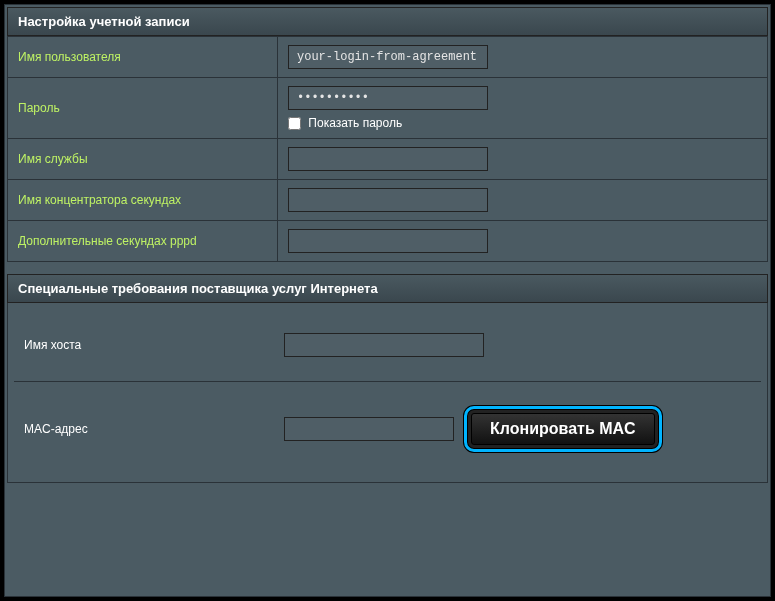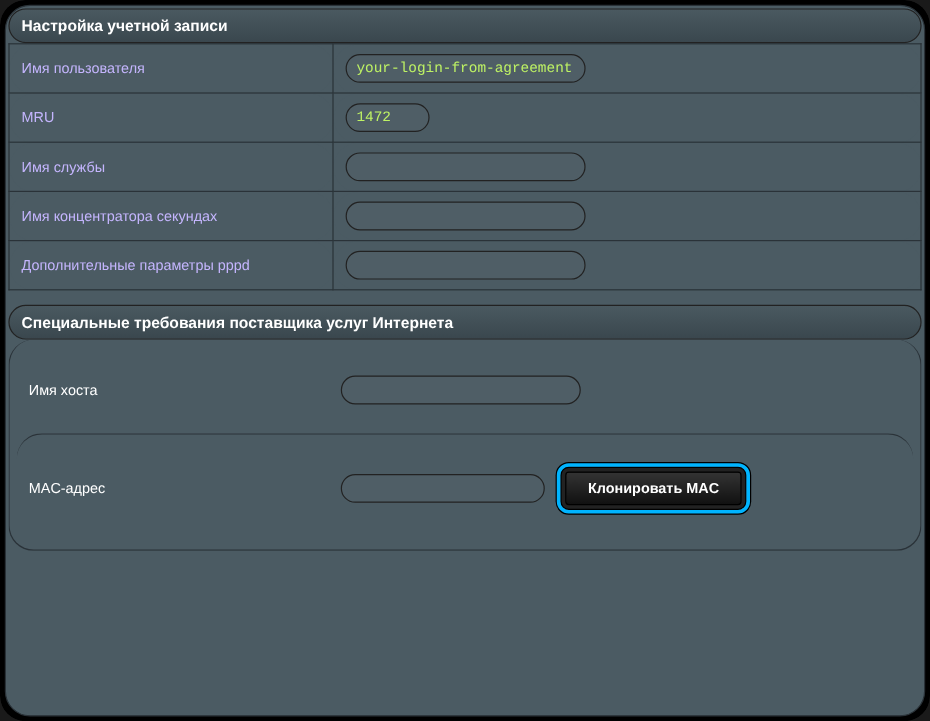--- a/index.html
+++ b/index.html
@@ -2,7 +2,7 @@
 <html><head>
 <meta charset="utf-8">
 <style>
-* { box-sizing: border-box; margin: 0; padding: 0; border-radius: 21px; }
+* { box-sizing: border-box; margin: 0; padding: 0; }
 body {
   background: #1a1a1a;
   font-family: Arial, sans-serif;

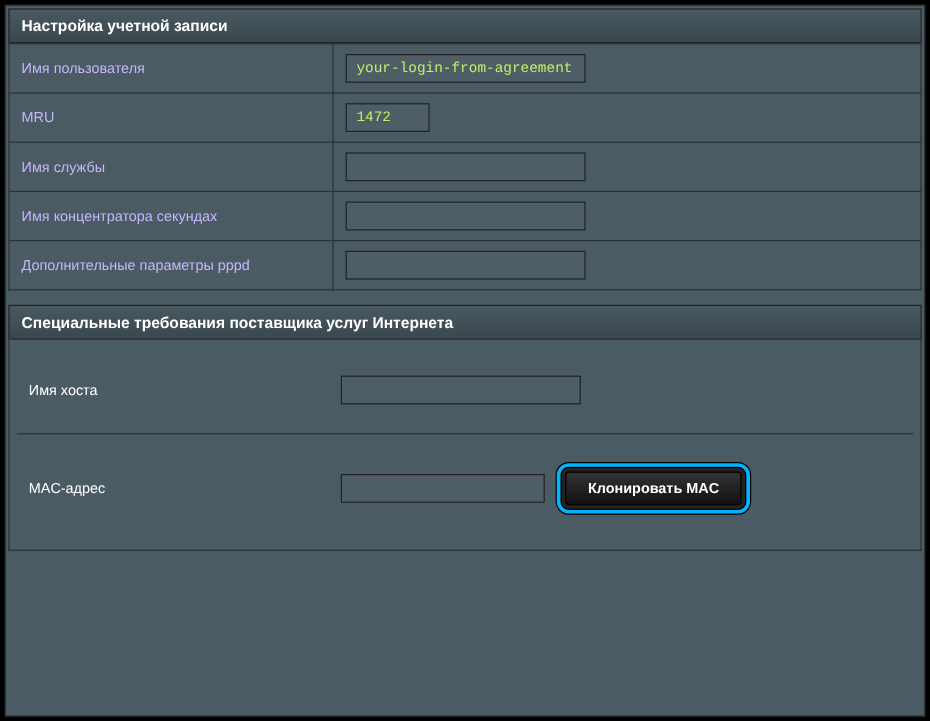--- a/index.html
+++ b/index.html
@@ -44,7 +44,7 @@
 }
 .form-table td.label {
   width: 270px;
-  color: #c4b5fd;
+  color: #bef264;
   font-size: 12px;
 }
 .form-table td.val {

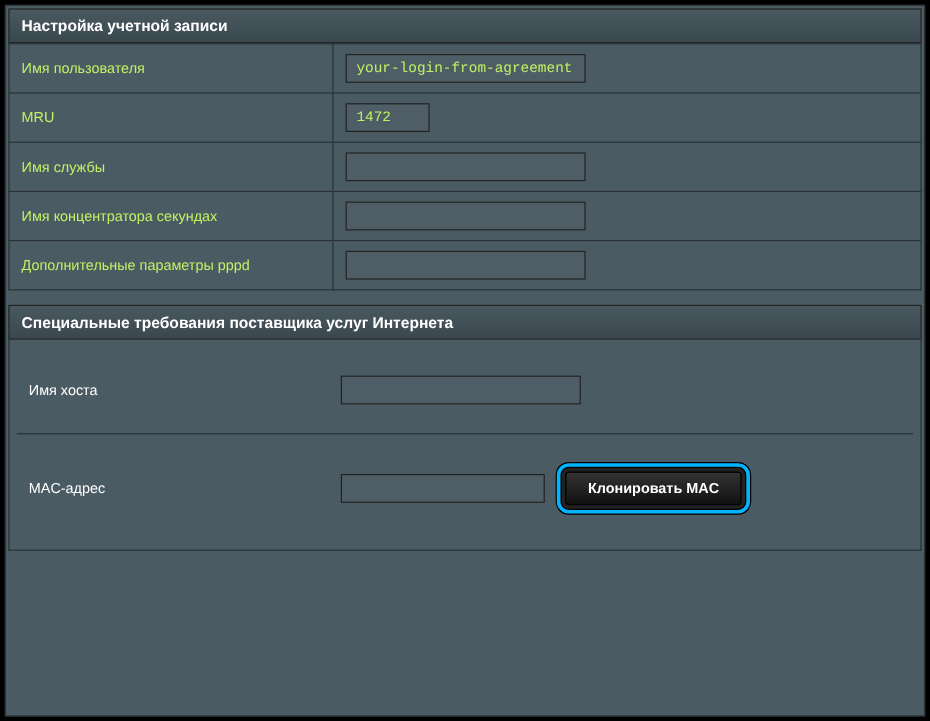--- a/index.html
+++ b/index.html
@@ -53,7 +53,7 @@
 input[type="text"], input[type="password"] {
   background: #4f5e66;
   border: 1px solid #222;
-  color: #bef264;
+  color: #e5e5e5;
   padding: 4px 8px;
   font-family: 'Courier New', monospace;
   font-size: 12px;

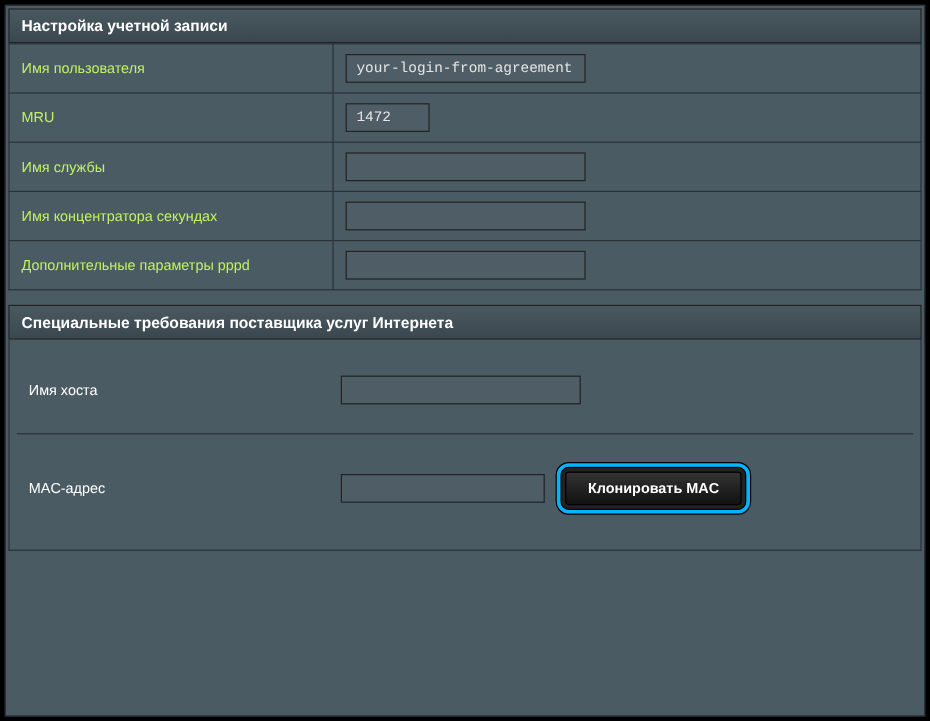--- a/index.html
+++ b/index.html
@@ -128,6 +128,16 @@
       </td>
     </tr>
     <tr>
+      <td class="label">Пароль</td>
+      <td class="val">
+        <input type="text" class="wide" value="••••••••••" style="">
+        <div class="checkbox-row">
+          <input type="checkbox" style="">
+          <span>Показать пароль</span>
+        </div>
+      </td>
+    </tr>
+    <tr>
       <td class="label">MRU</td>
       <td class="val">
         <input type="text" class="narrow" value="1472" style="">

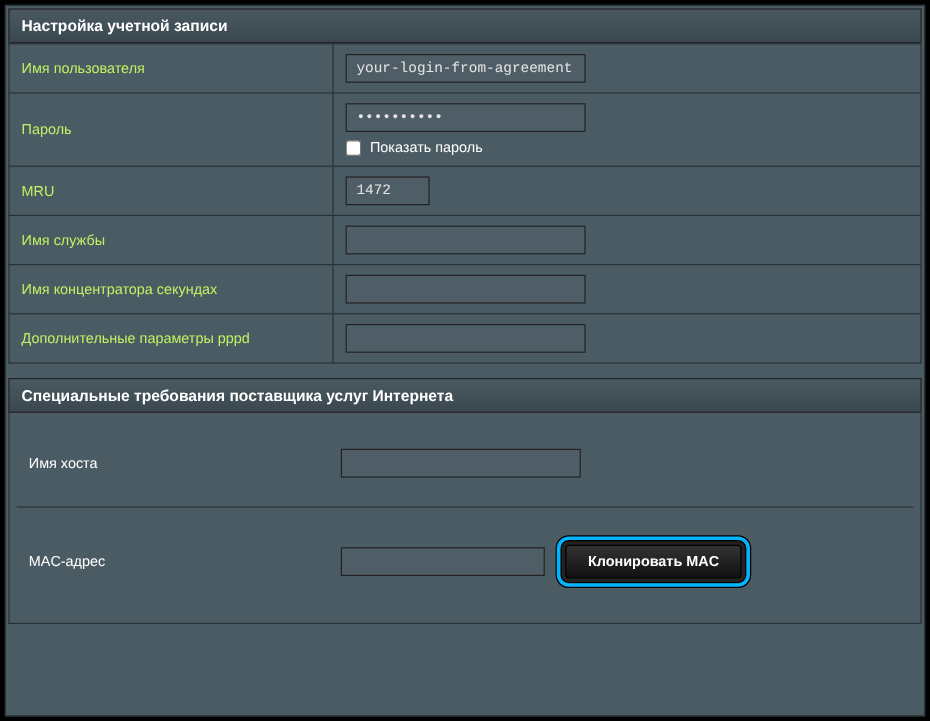--- a/index.html
+++ b/index.html
@@ -138,12 +138,6 @@
       </td>
     </tr>
     <tr>
-      <td class="label">MRU</td>
-      <td class="val">
-        <input type="text" class="narrow" value="1472" style="">
-      </td>
-    </tr>
-    <tr>
       <td class="label">Имя службы</td>
       <td class="val">
         <input type="text" class="wide" value="" style="">

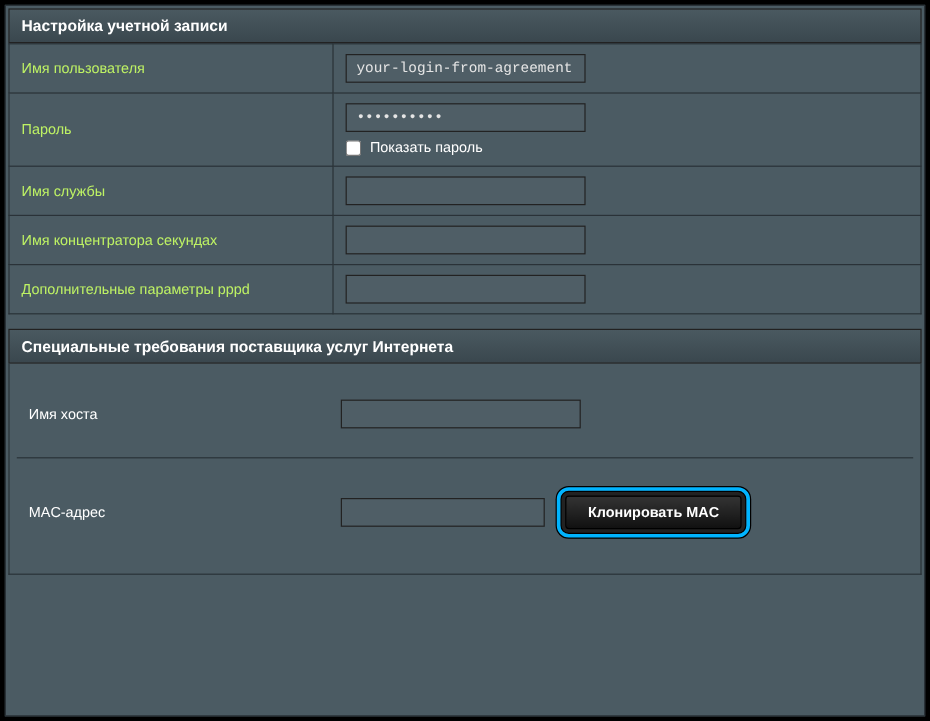--- a/index.html
+++ b/index.html
@@ -150,7 +150,7 @@
       </td>
     </tr>
     <tr>
-      <td class="label">Дополнительные параметры pppd</td>
+      <td class="label">Дополнительные секундах pppd</td>
       <td class="val">
         <input type="text" class="wide" value="" style="">
       </td>

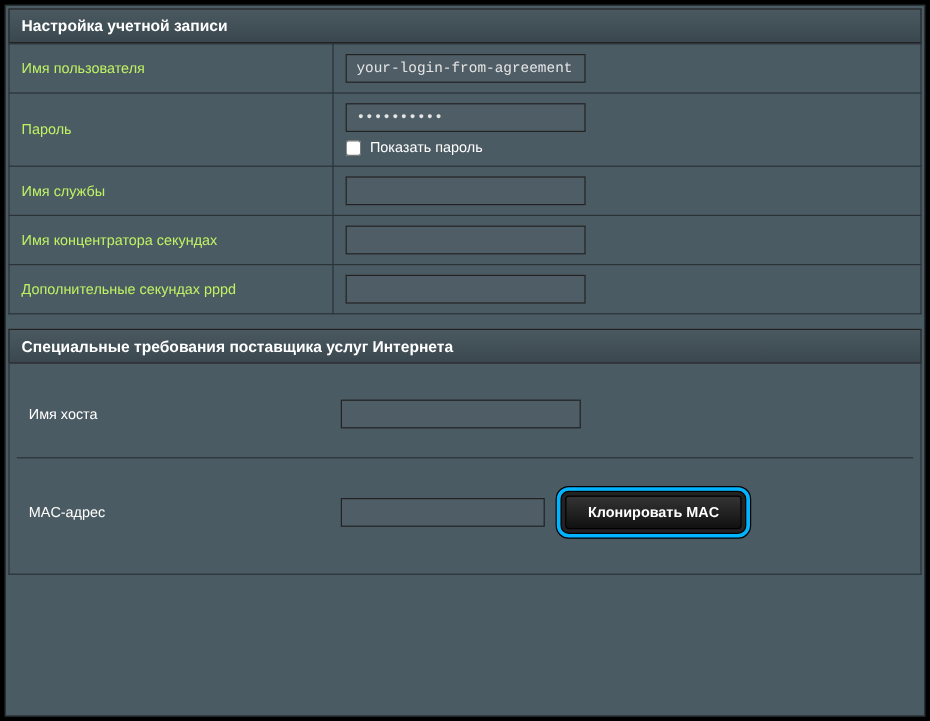--- a/index.html
+++ b/index.html
@@ -86,7 +86,7 @@
   border: 1px solid #000;
   color: #fff;
   font-weight: bold;
-  font-size: 12px;
+  font-size: 16px;
   padding: 6px 18px;
   cursor: pointer;
   border-radius: 3px;

